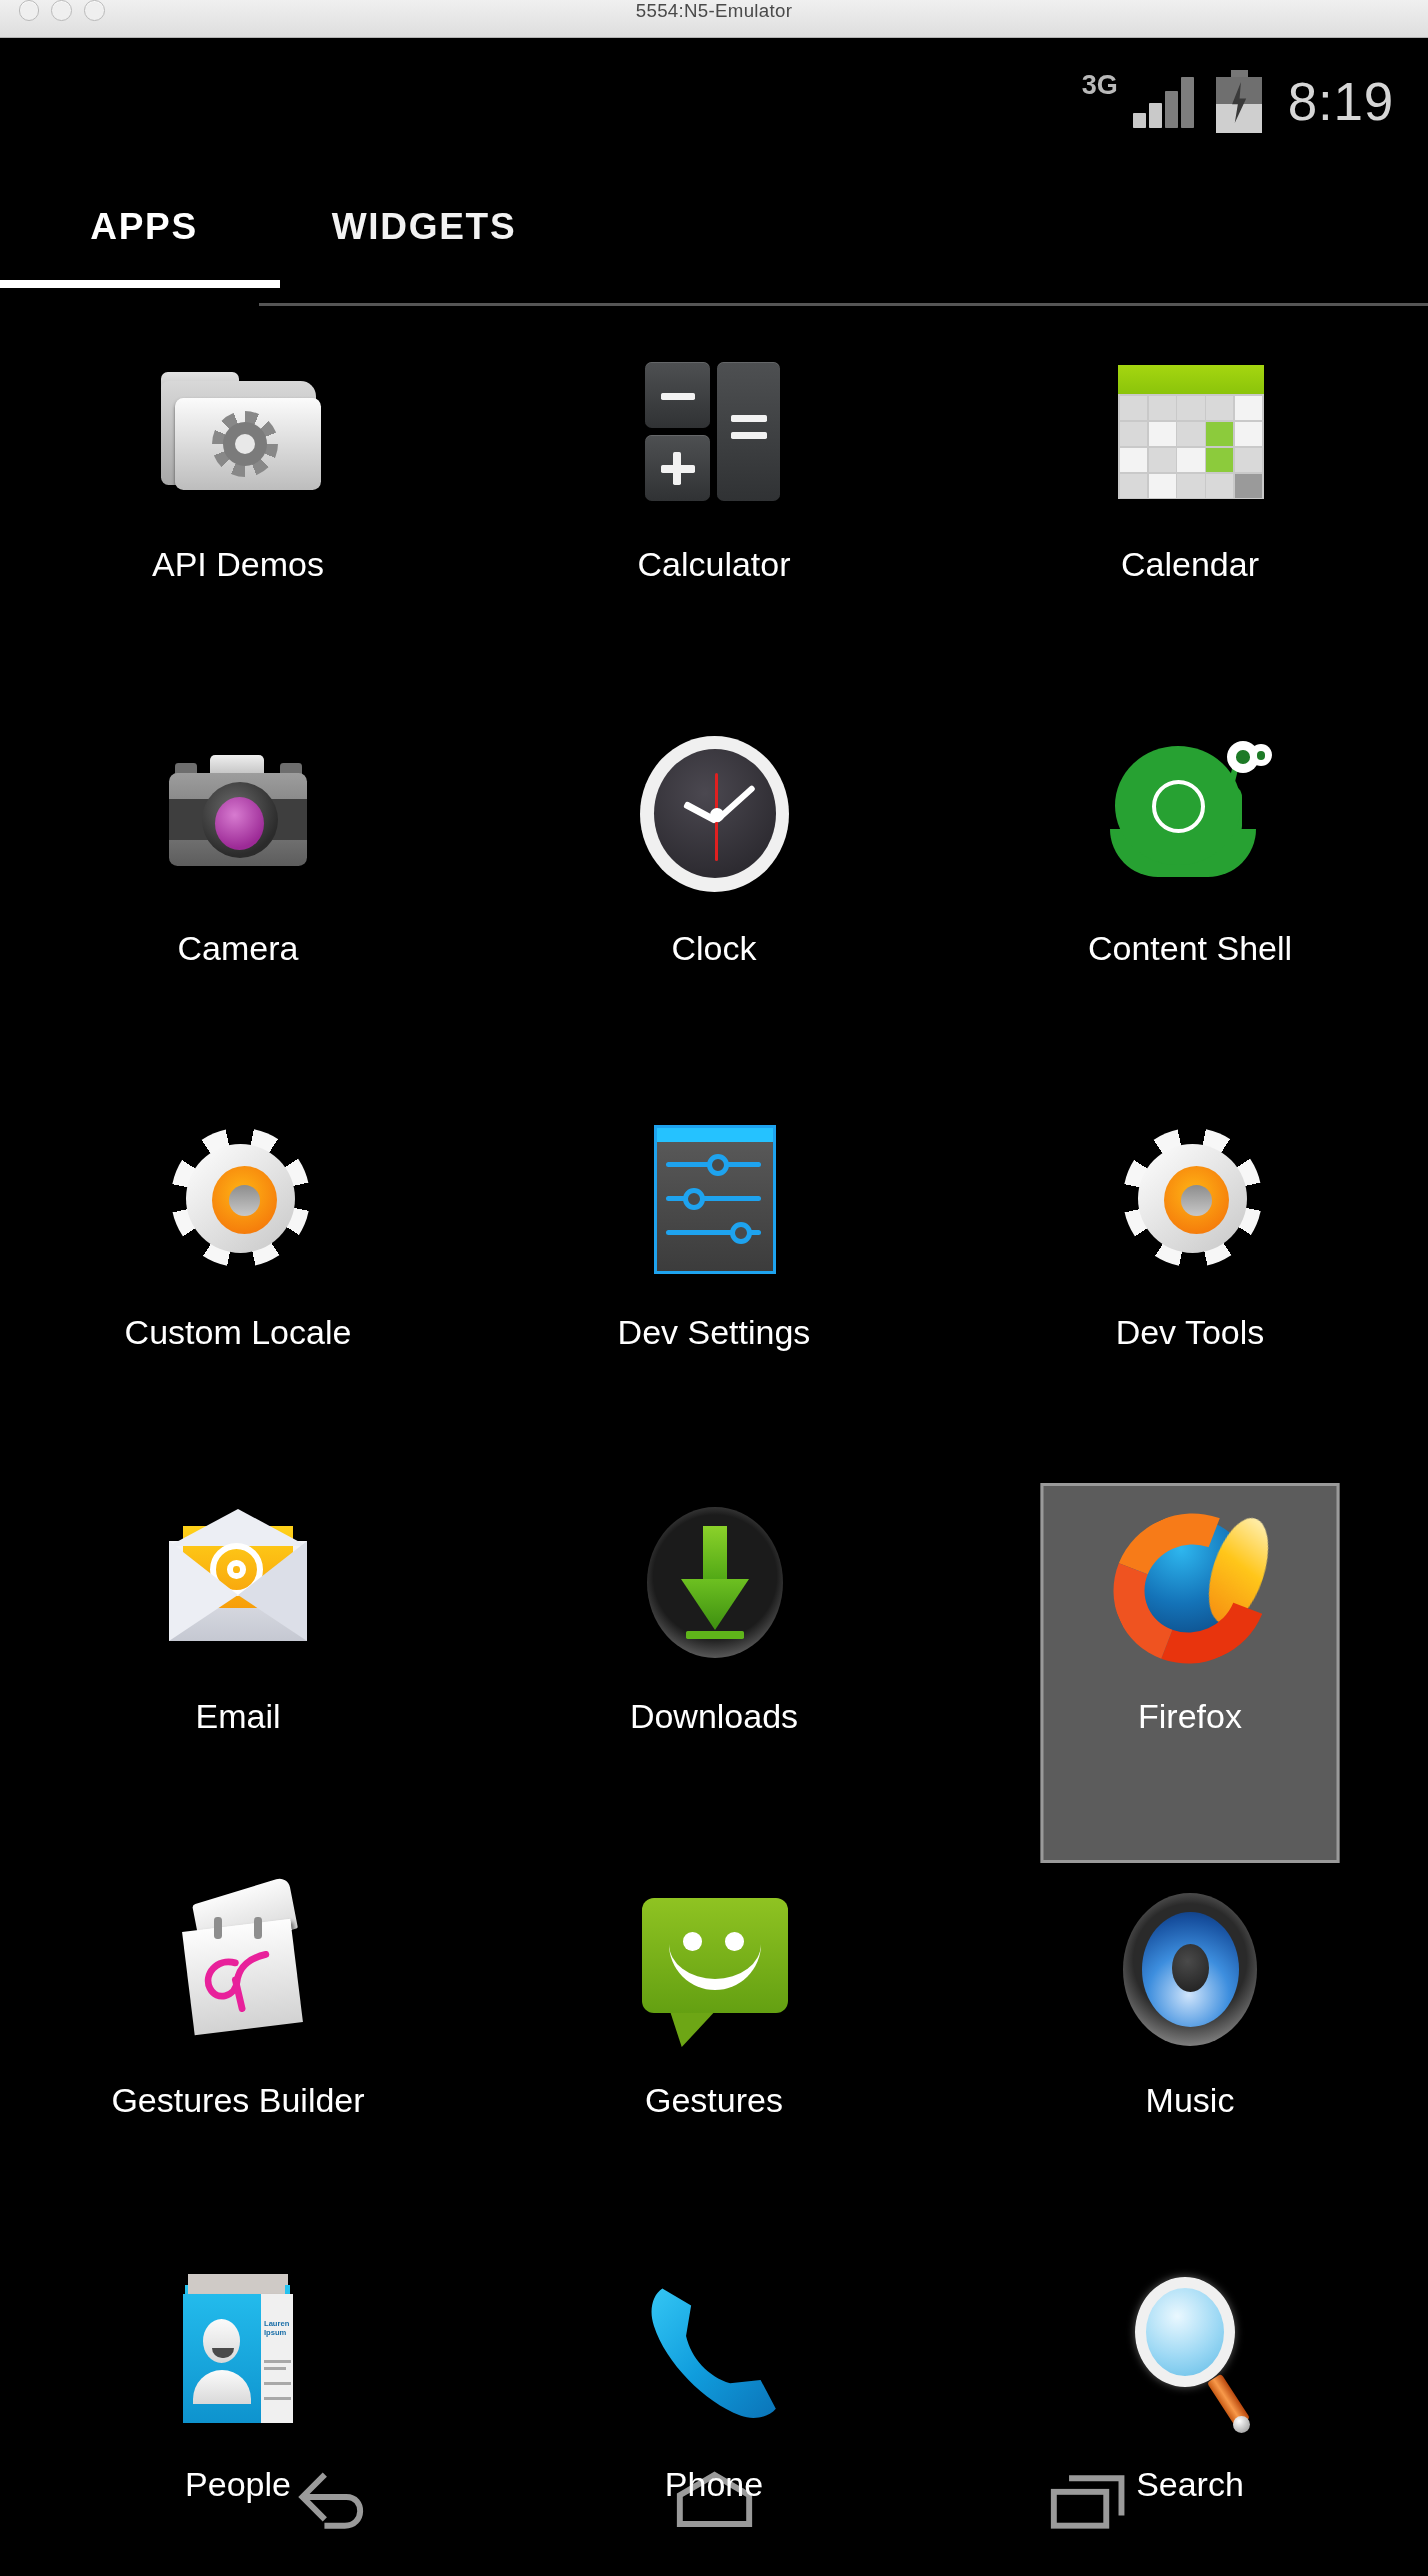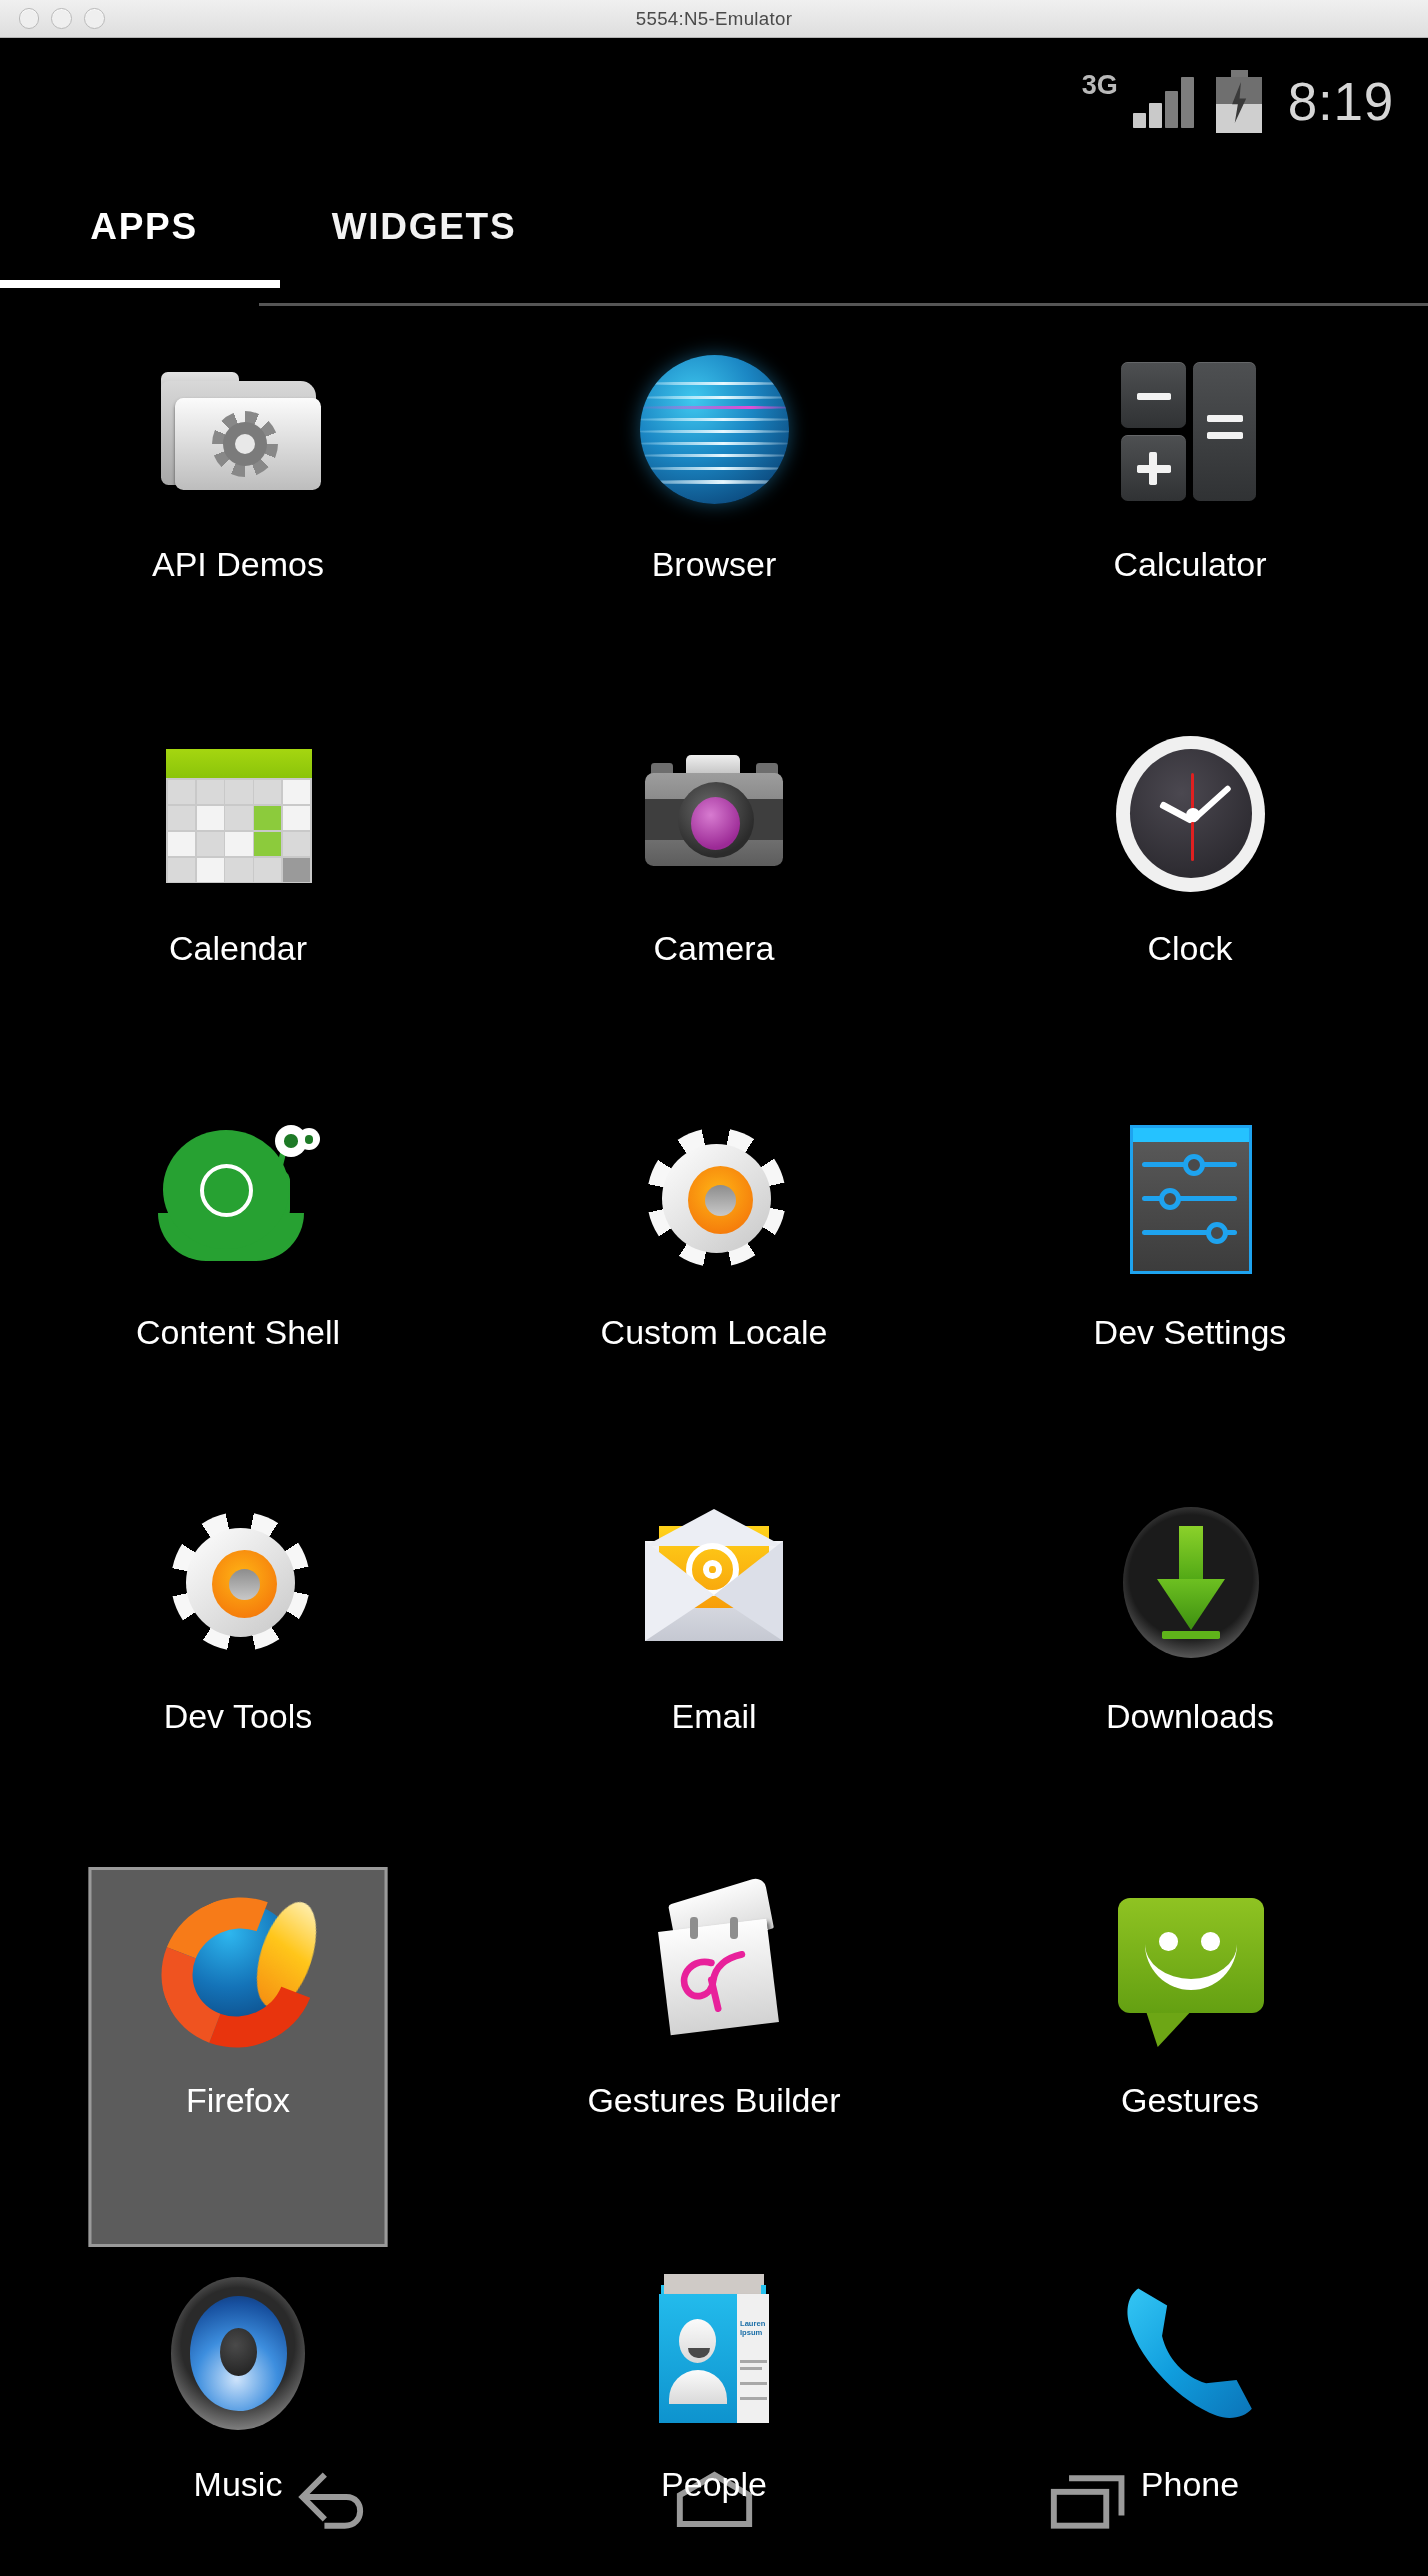--- a/index.html
+++ b/index.html
@@ -10,7 +10,7 @@
     height:38px;width:100%;
     background:linear-gradient(#f0f0f0,#dedede);
     border-bottom:0.8px solid #b4b4b4;
-    display:flex;align-items:center;position:relative;box-sizing:border-box;
+    display:flex;position:relative;box-sizing:border-box;
   }
   .traffic-lights{display:flex;gap:12px;padding-left:18.7px;}
   .tl{width:18.7px;height:18.7px;border-radius:50%;background:#efefef;

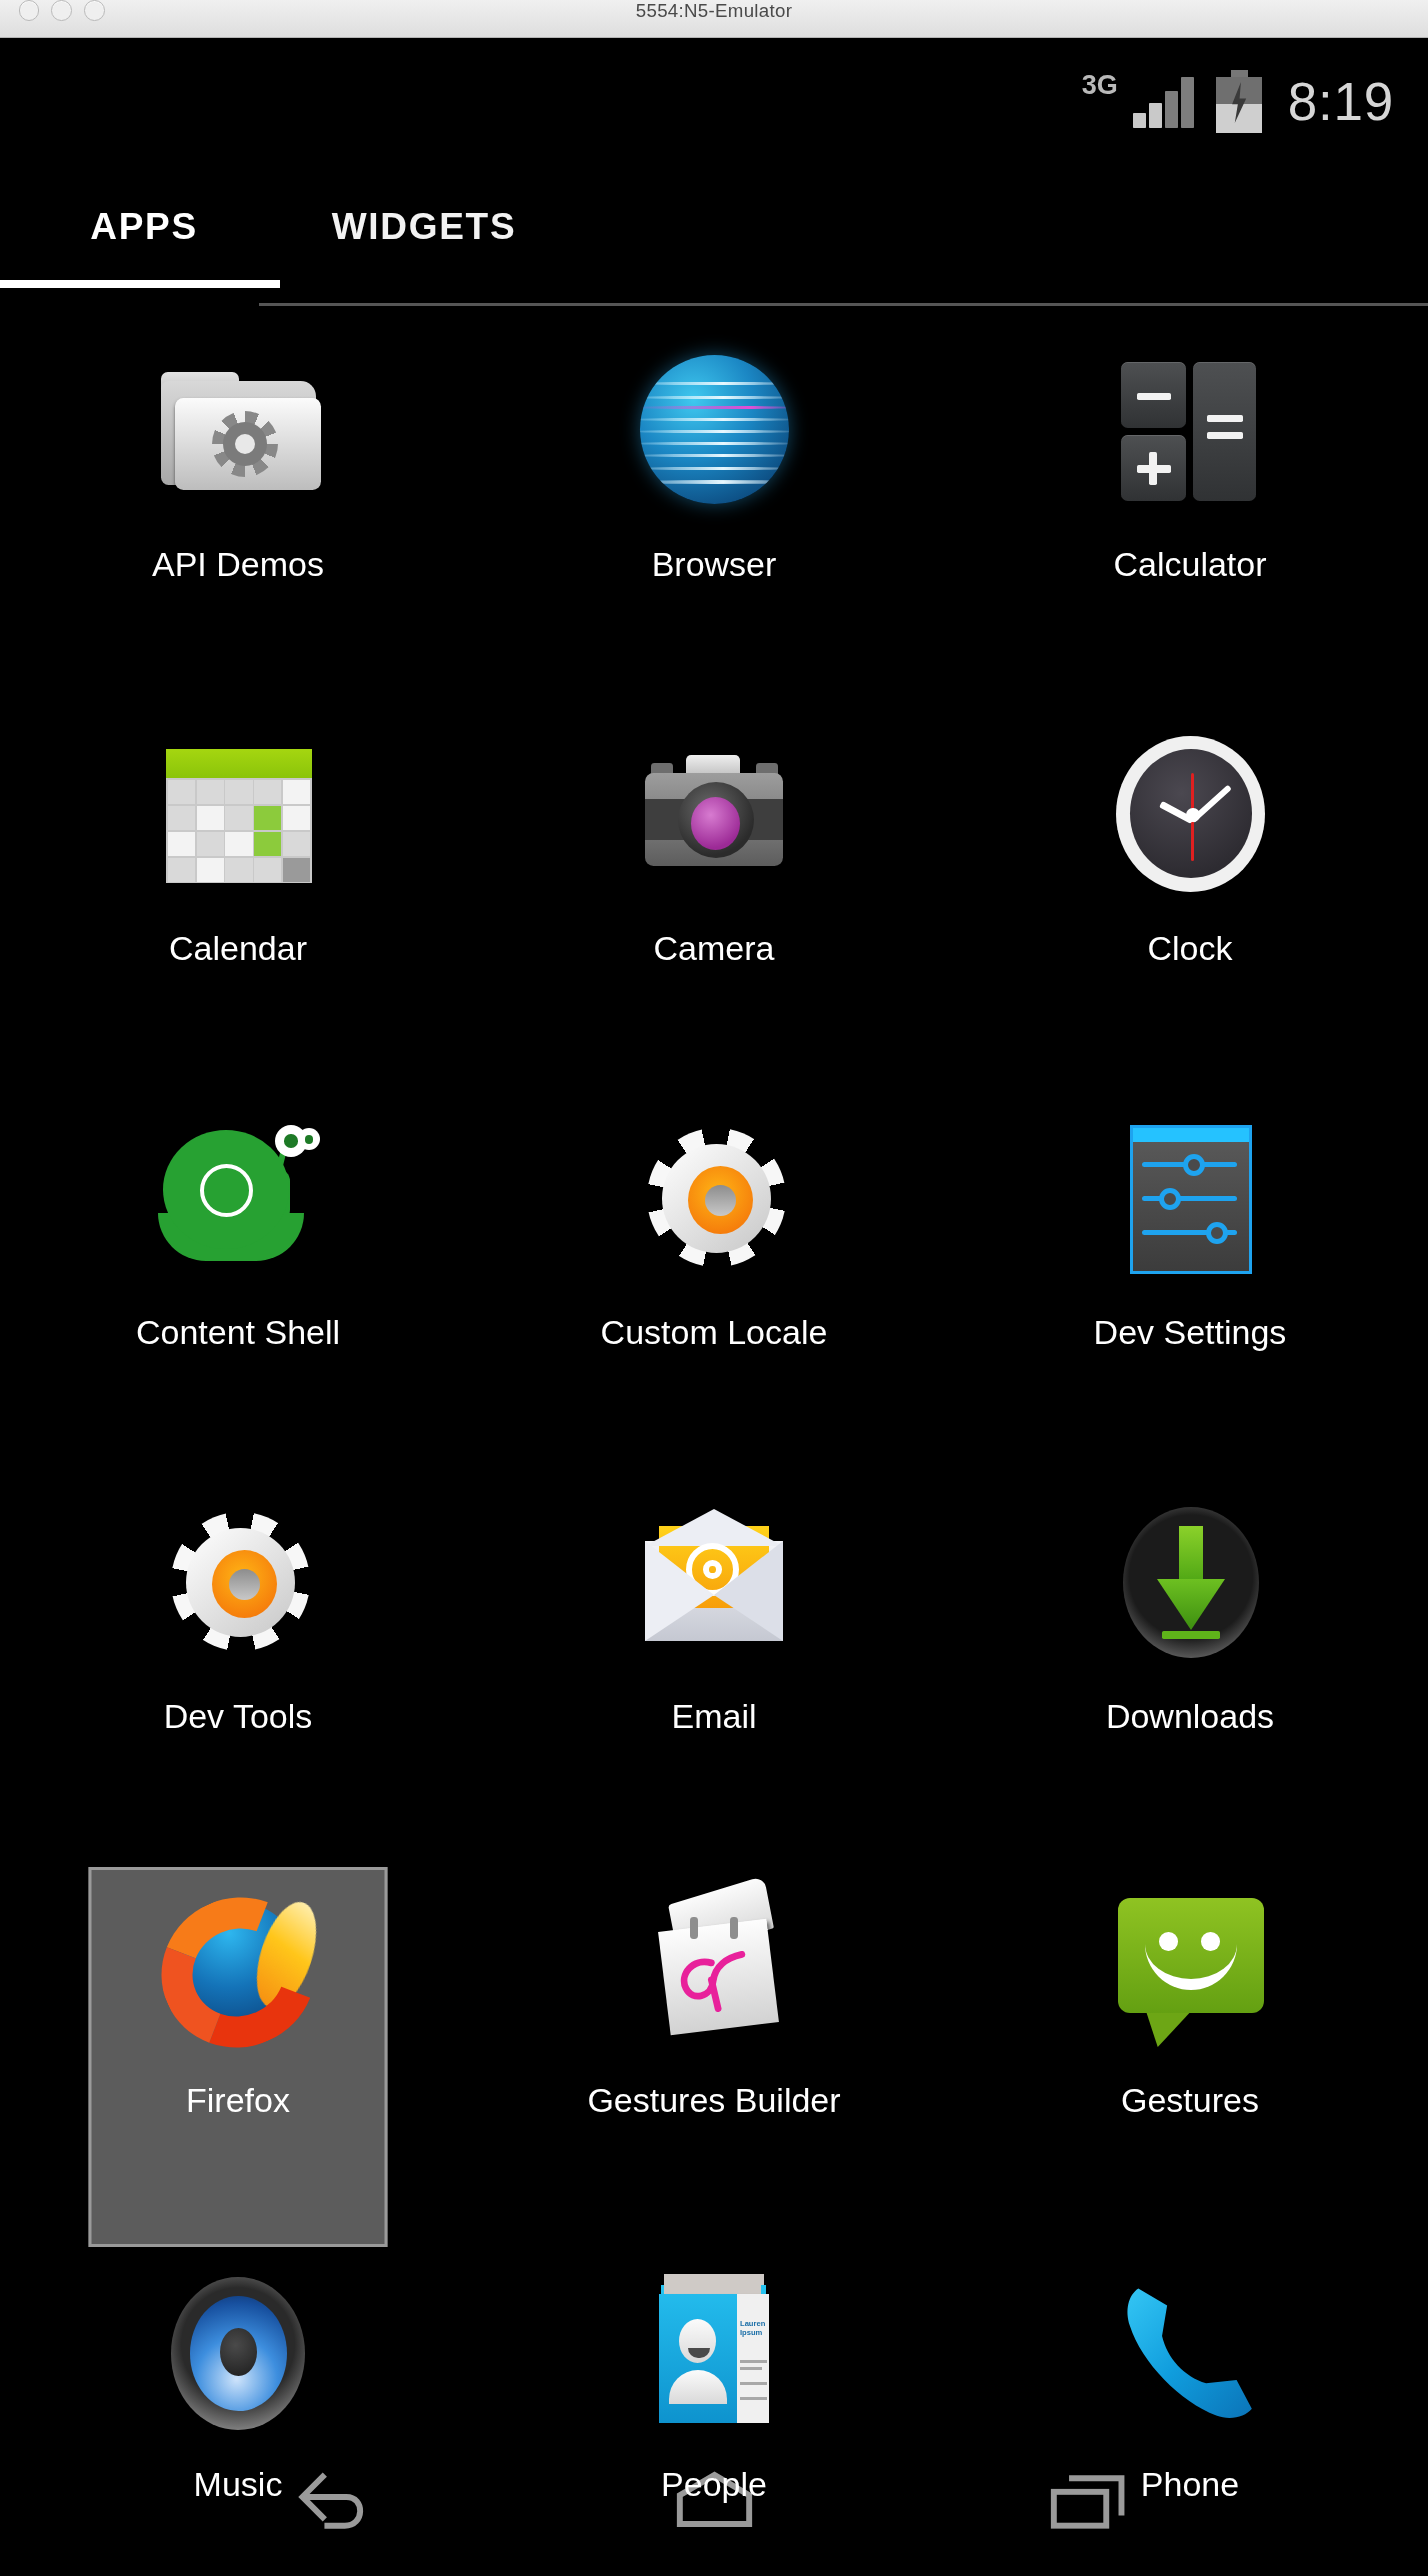--- a/index.html
+++ b/index.html
@@ -338,23 +338,6 @@
       <div class="label">API Demos</div>
     </div>
 
-    <div class="cell">
-
-      <div class="iconwrap">
-        <div class="globe">
-          <i class="lat w" style="top:18%"></i>
-            <i class="lat w" style="top:27%"></i>
-          <i class="lat m" style="top:34%"></i>
-            <i class="lat w" style="top:42%"></i>
-          <i class="lat w" style="top:50%"></i>
-            <i class="lat w" style="top:58%"></i>
-          <i class="lat w" style="top:66%"></i>
-            <i class="lat w" style="top:75%"></i>
-          <i class="lat w" style="top:84%"></i>
-        </div>
-      </div>
-      <div class="label">Browser</div>
-    </div>
 
     <div class="cell">
 

